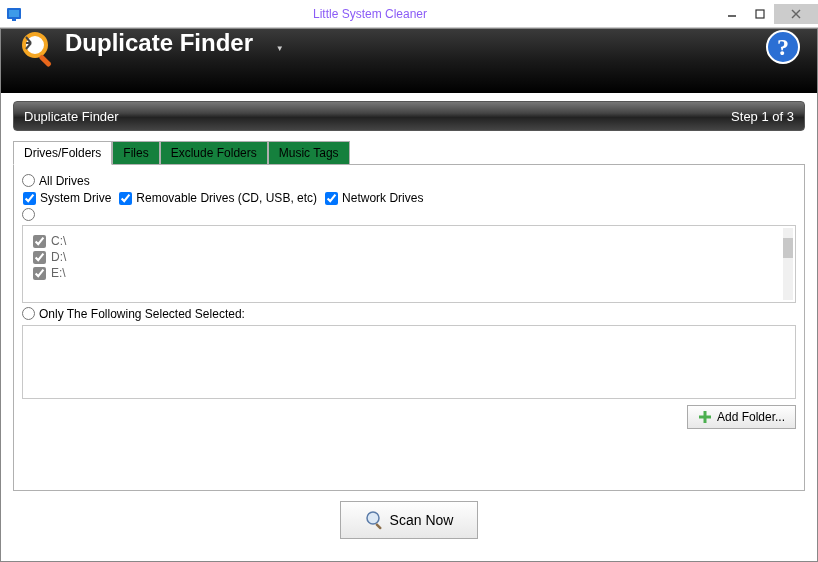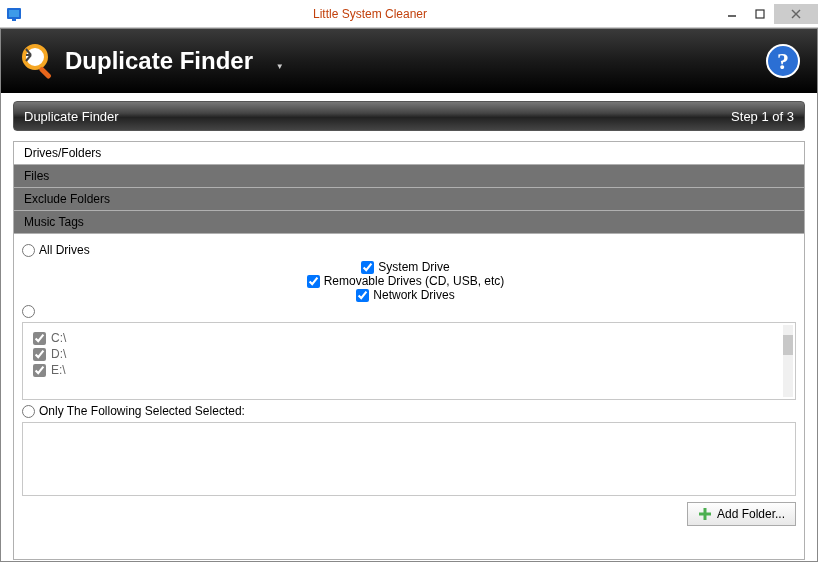--- a/index.html
+++ b/index.html
@@ -7,7 +7,7 @@
 
 .titlebar { height: 28px; background: #fff; display: flex; align-items: center; border-bottom: 1px solid #ccc; }
 .titlebar-icon { width: 16px; height: 16px; margin-left: 6px; display: inline-flex; align-items: center; justify-content: center; }
-.titlebar-title { flex: 1; text-align: center; font-size: 12px; color: #c2410c; }
+.titlebar-title { flex: 1; text-align: center; font-size: 12px; color: #8b5cf6; }
 .win-btn { width: 28px; height: 20px; display: flex; align-items: center; justify-content: center; font-size: 11px; color: #333; }
 .win-btn.close { background: #ccc; width: 44px; color: #666; }
 

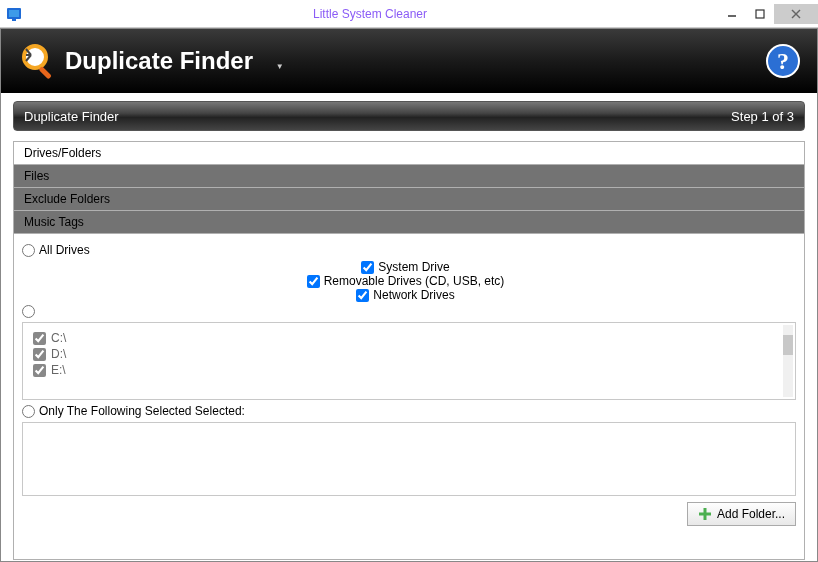--- a/index.html
+++ b/index.html
@@ -12,7 +12,7 @@
 .win-btn.close { background: #ccc; width: 44px; color: #666; }
 
 .outer { border: 1px solid #888; margin: 0; height: 534px; }
-.banner { height: 64px; background: linear-gradient(to bottom, #3a3a3a 0%, #1a1a1a 50%, #000 100%); display: flex; align-items: center; padding: 0 16px; }
+.banner { height: 64px; background: linear-gradient(to bottom, #3a3a3a 0%, #1a1a1a 50%, #000 100%); display: flex; padding: 0 16px; }
 .banner-icon { width: 40px; height: 40px; margin-right: 8px; }
 .banner-title { color: #fff; font-size: 24px; font-weight: bold; flex: 1; }
 .banner-caret { color: #ccc; font-size: 8px; margin-left: 16px; }

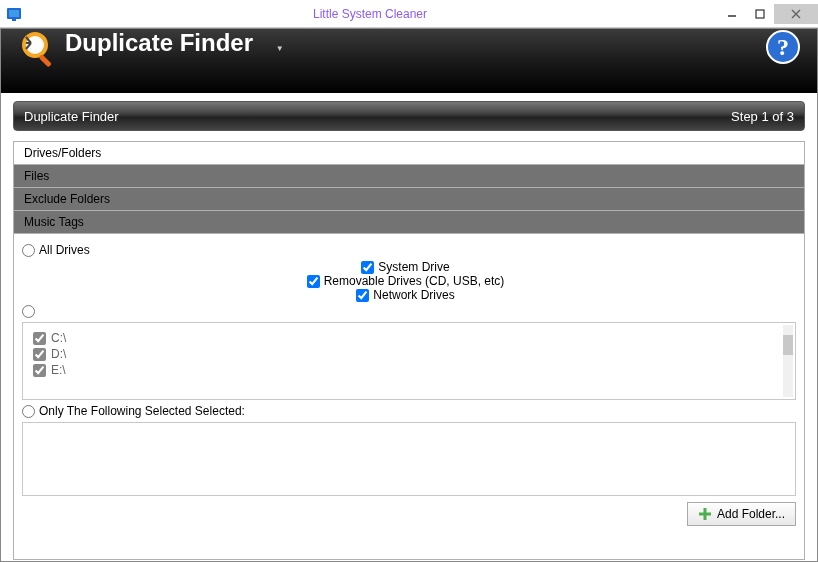--- a/index.html
+++ b/index.html
@@ -22,7 +22,7 @@
 .step-bar { height: 30px; background: linear-gradient(to bottom, #777 0%, #444 40%, #222 55%, #444 100%); border: 1px solid #555; border-radius: 4px; display: flex; align-items: center; padding: 0 10px; color: #fff; font-size: 13px; }
 .step-bar-title { flex: 1; }
 
-.tabs { margin-top: 10px; display: flex; border-bottom: 1px solid #b0b0b0; flex-direction: column; }
+.tabs { margin-top: 10px; display: flex; border-bottom: 1px solid #b0b0b0; }
 .tab { padding: 4px 10px; border: 1px solid #b0b0b0; border-bottom: none; background: #737373; font-size: 12px; margin-right: 0; position: relative; cursor: pointer; }
 .tab.active { background: #fff; border-bottom: 1px solid #fff; margin-bottom: -1px; }
 

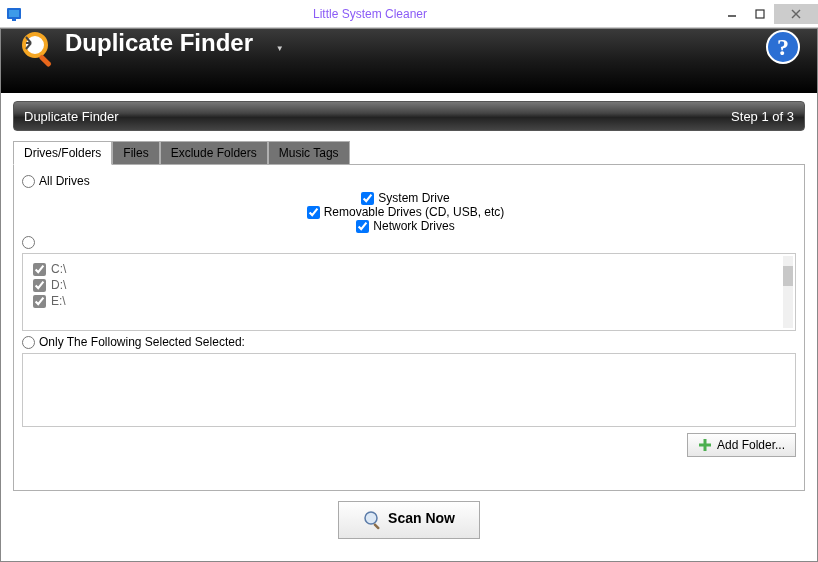--- a/index.html
+++ b/index.html
@@ -23,7 +23,7 @@
 .step-bar-title { flex: 1; }
 
 .tabs { margin-top: 10px; display: flex; border-bottom: 1px solid #b0b0b0; }
-.tab { padding: 4px 10px; border: 1px solid #b0b0b0; border-bottom: none; background: #737373; font-size: 12px; margin-right: 0; position: relative; cursor: pointer; }
+.tab { padding: 4px 10px; border: 1px solid #b0b0b0; border-bottom: none; background: #15803d; font-size: 12px; margin-right: 0; position: relative; cursor: pointer; }
 .tab.active { background: #fff; border-bottom: 1px solid #fff; margin-bottom: -1px; }
 
 .tab-body { border: 1px solid #b0b0b0; border-top: none; padding: 6px 8px 8px; height: 326px; }

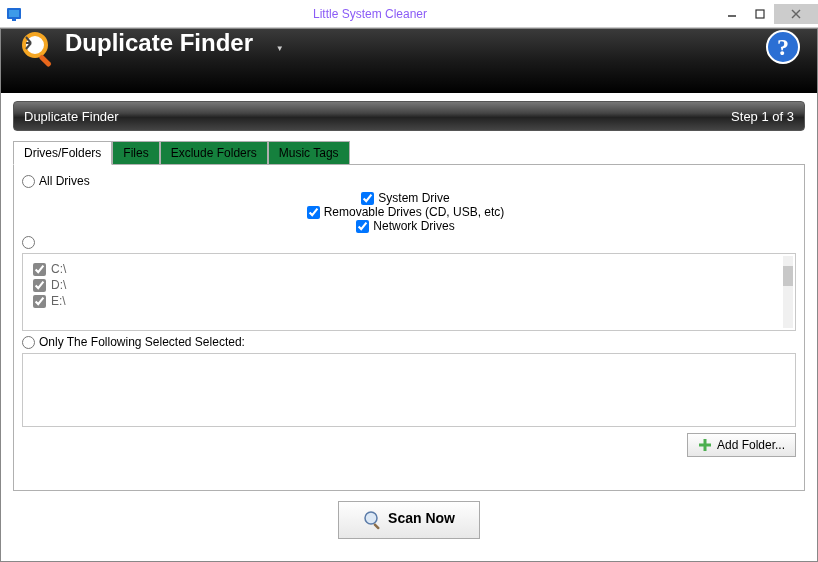--- a/index.html
+++ b/index.html
@@ -28,7 +28,7 @@
 
 .tab-body { border: 1px solid #b0b0b0; border-top: none; padding: 6px 8px 8px; height: 326px; }
 
-.opt-row { display: flex; align-items: center; margin: 3px 0; font-size: 12px; }
+.opt-row { display: flex; align-items: flex-start; margin: 3px 0; font-size: 12px; }
 .opt-row input[type=radio], .opt-row input[type=checkbox] { margin-right: 4px; }
 .chk-inline { display: inline-flex; align-items: center; margin-right: 8px; }
 

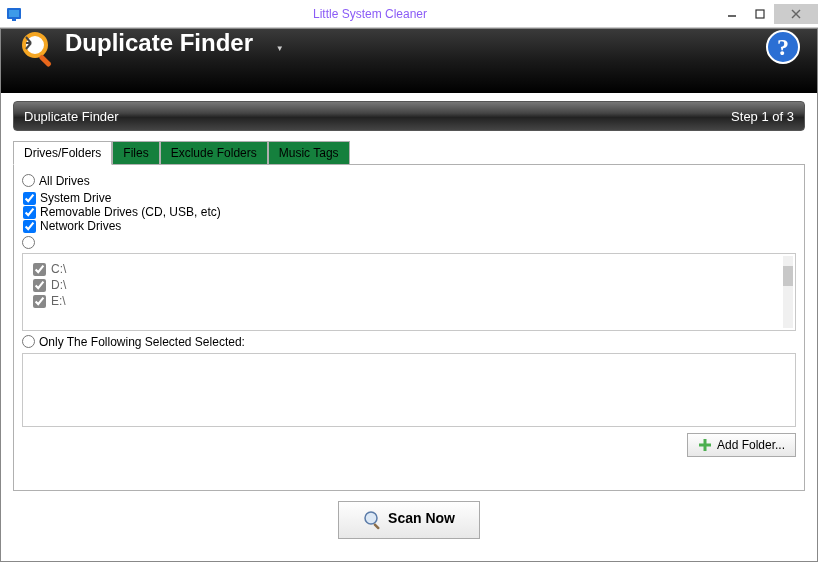--- a/index.html
+++ b/index.html
@@ -121,7 +121,7 @@
         <input type="radio" name="driveopt" style="">
         <span>All Drives</span>
       </div>
-      <div class="opt-row" style="padding-left:1px;flex-direction:column;">
+      <div class="opt-row" style="padding-left:1px;">
         <span class="chk-inline">
             <input type="checkbox" checked="" style="">
             <span>System Drive</span>

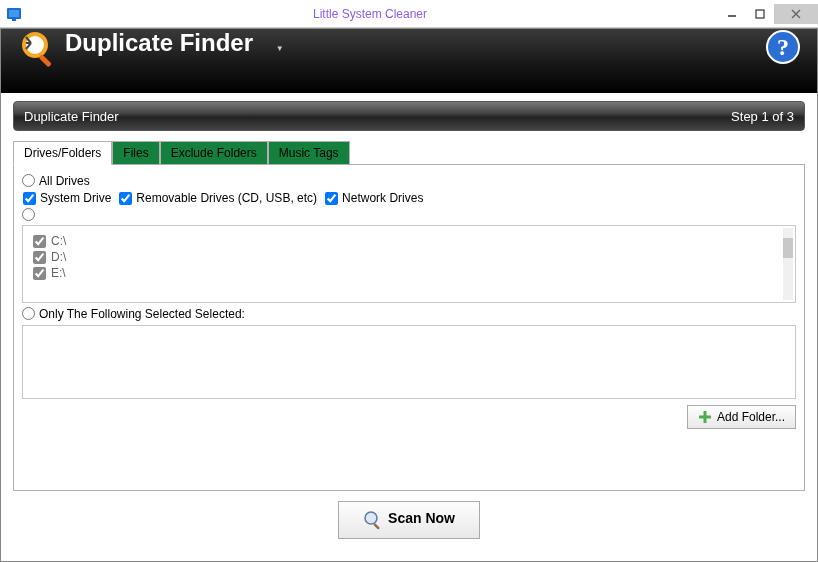--- a/index.html
+++ b/index.html
@@ -41,7 +41,7 @@
 .folder-list { border: 1px solid #c8c8c8; background: #fff; height: 74px; margin: 4px 0 6px; }
 
 .btn-row { display: flex; justify-content: flex-end; gap: 6px; }
-.btn { border: 1px solid #aaa; background: linear-gradient(#fefefe,#e8e8e8); padding: 4px 10px; font-size: 12px; display: inline-flex; align-items: flex-start; gap: 5px; cursor: pointer; }
+.btn { border: 1px solid #aaa; background: linear-gradient(#fefefe,#e8e8e8); padding: 4px 10px; font-size: 12px; display: inline-flex; align-items: center; gap: 5px; cursor: pointer; }
 .btn.big { padding: 8px 24px; font-size: 14px; font-weight: bold; }
 
 .footer { display: flex; justify-content: center; margin-top: 10px; }

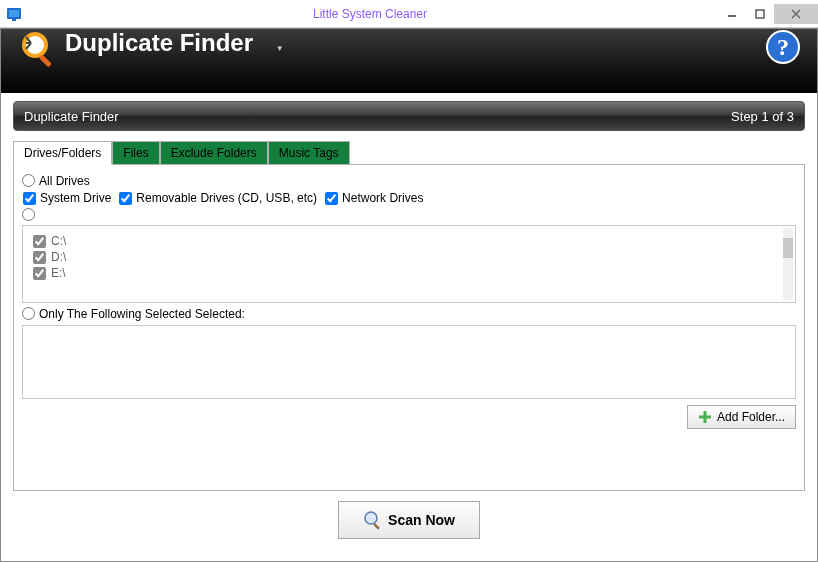--- a/index.html
+++ b/index.html
@@ -42,7 +42,7 @@
 
 .btn-row { display: flex; justify-content: flex-end; gap: 6px; }
 .btn { border: 1px solid #aaa; background: linear-gradient(#fefefe,#e8e8e8); padding: 4px 10px; font-size: 12px; display: inline-flex; align-items: center; gap: 5px; cursor: pointer; }
-.btn.big { padding: 8px 24px; font-size: 14px; font-weight: bold; }
+.btn.big { padding: 8px 24px; font-size: 14px; }
 
 .footer { display: flex; justify-content: center; margin-top: 10px; }
 

